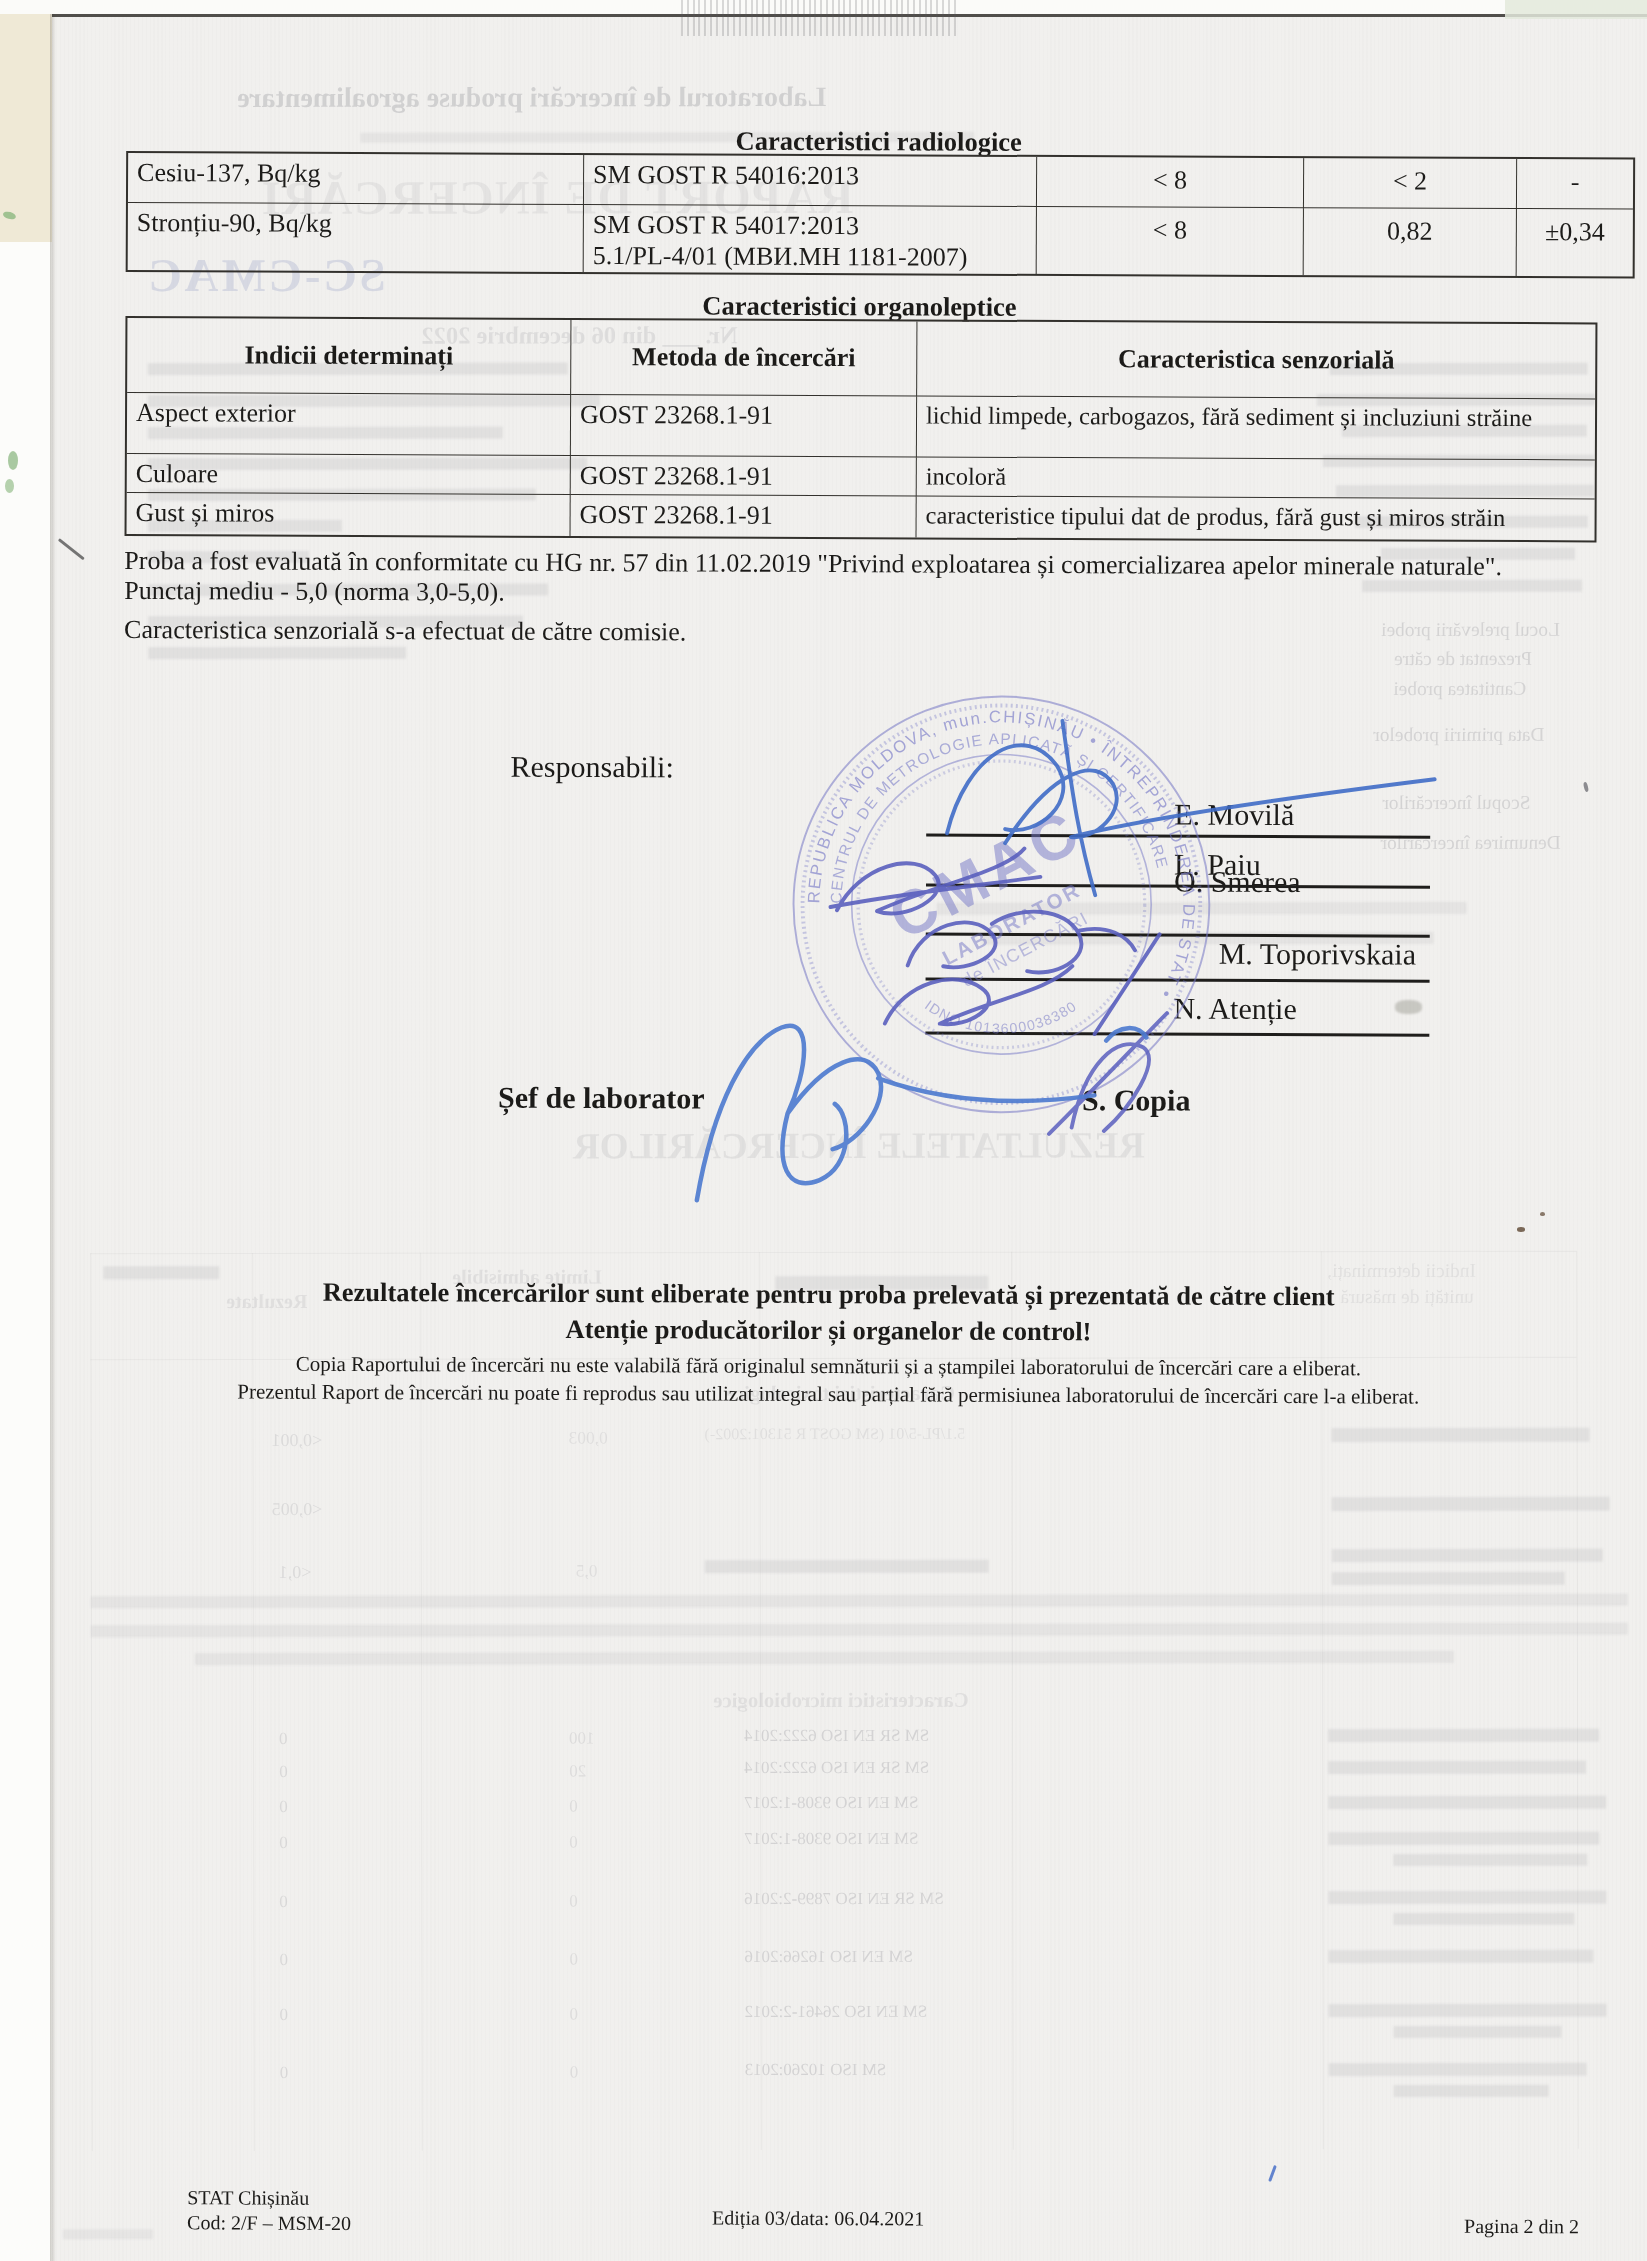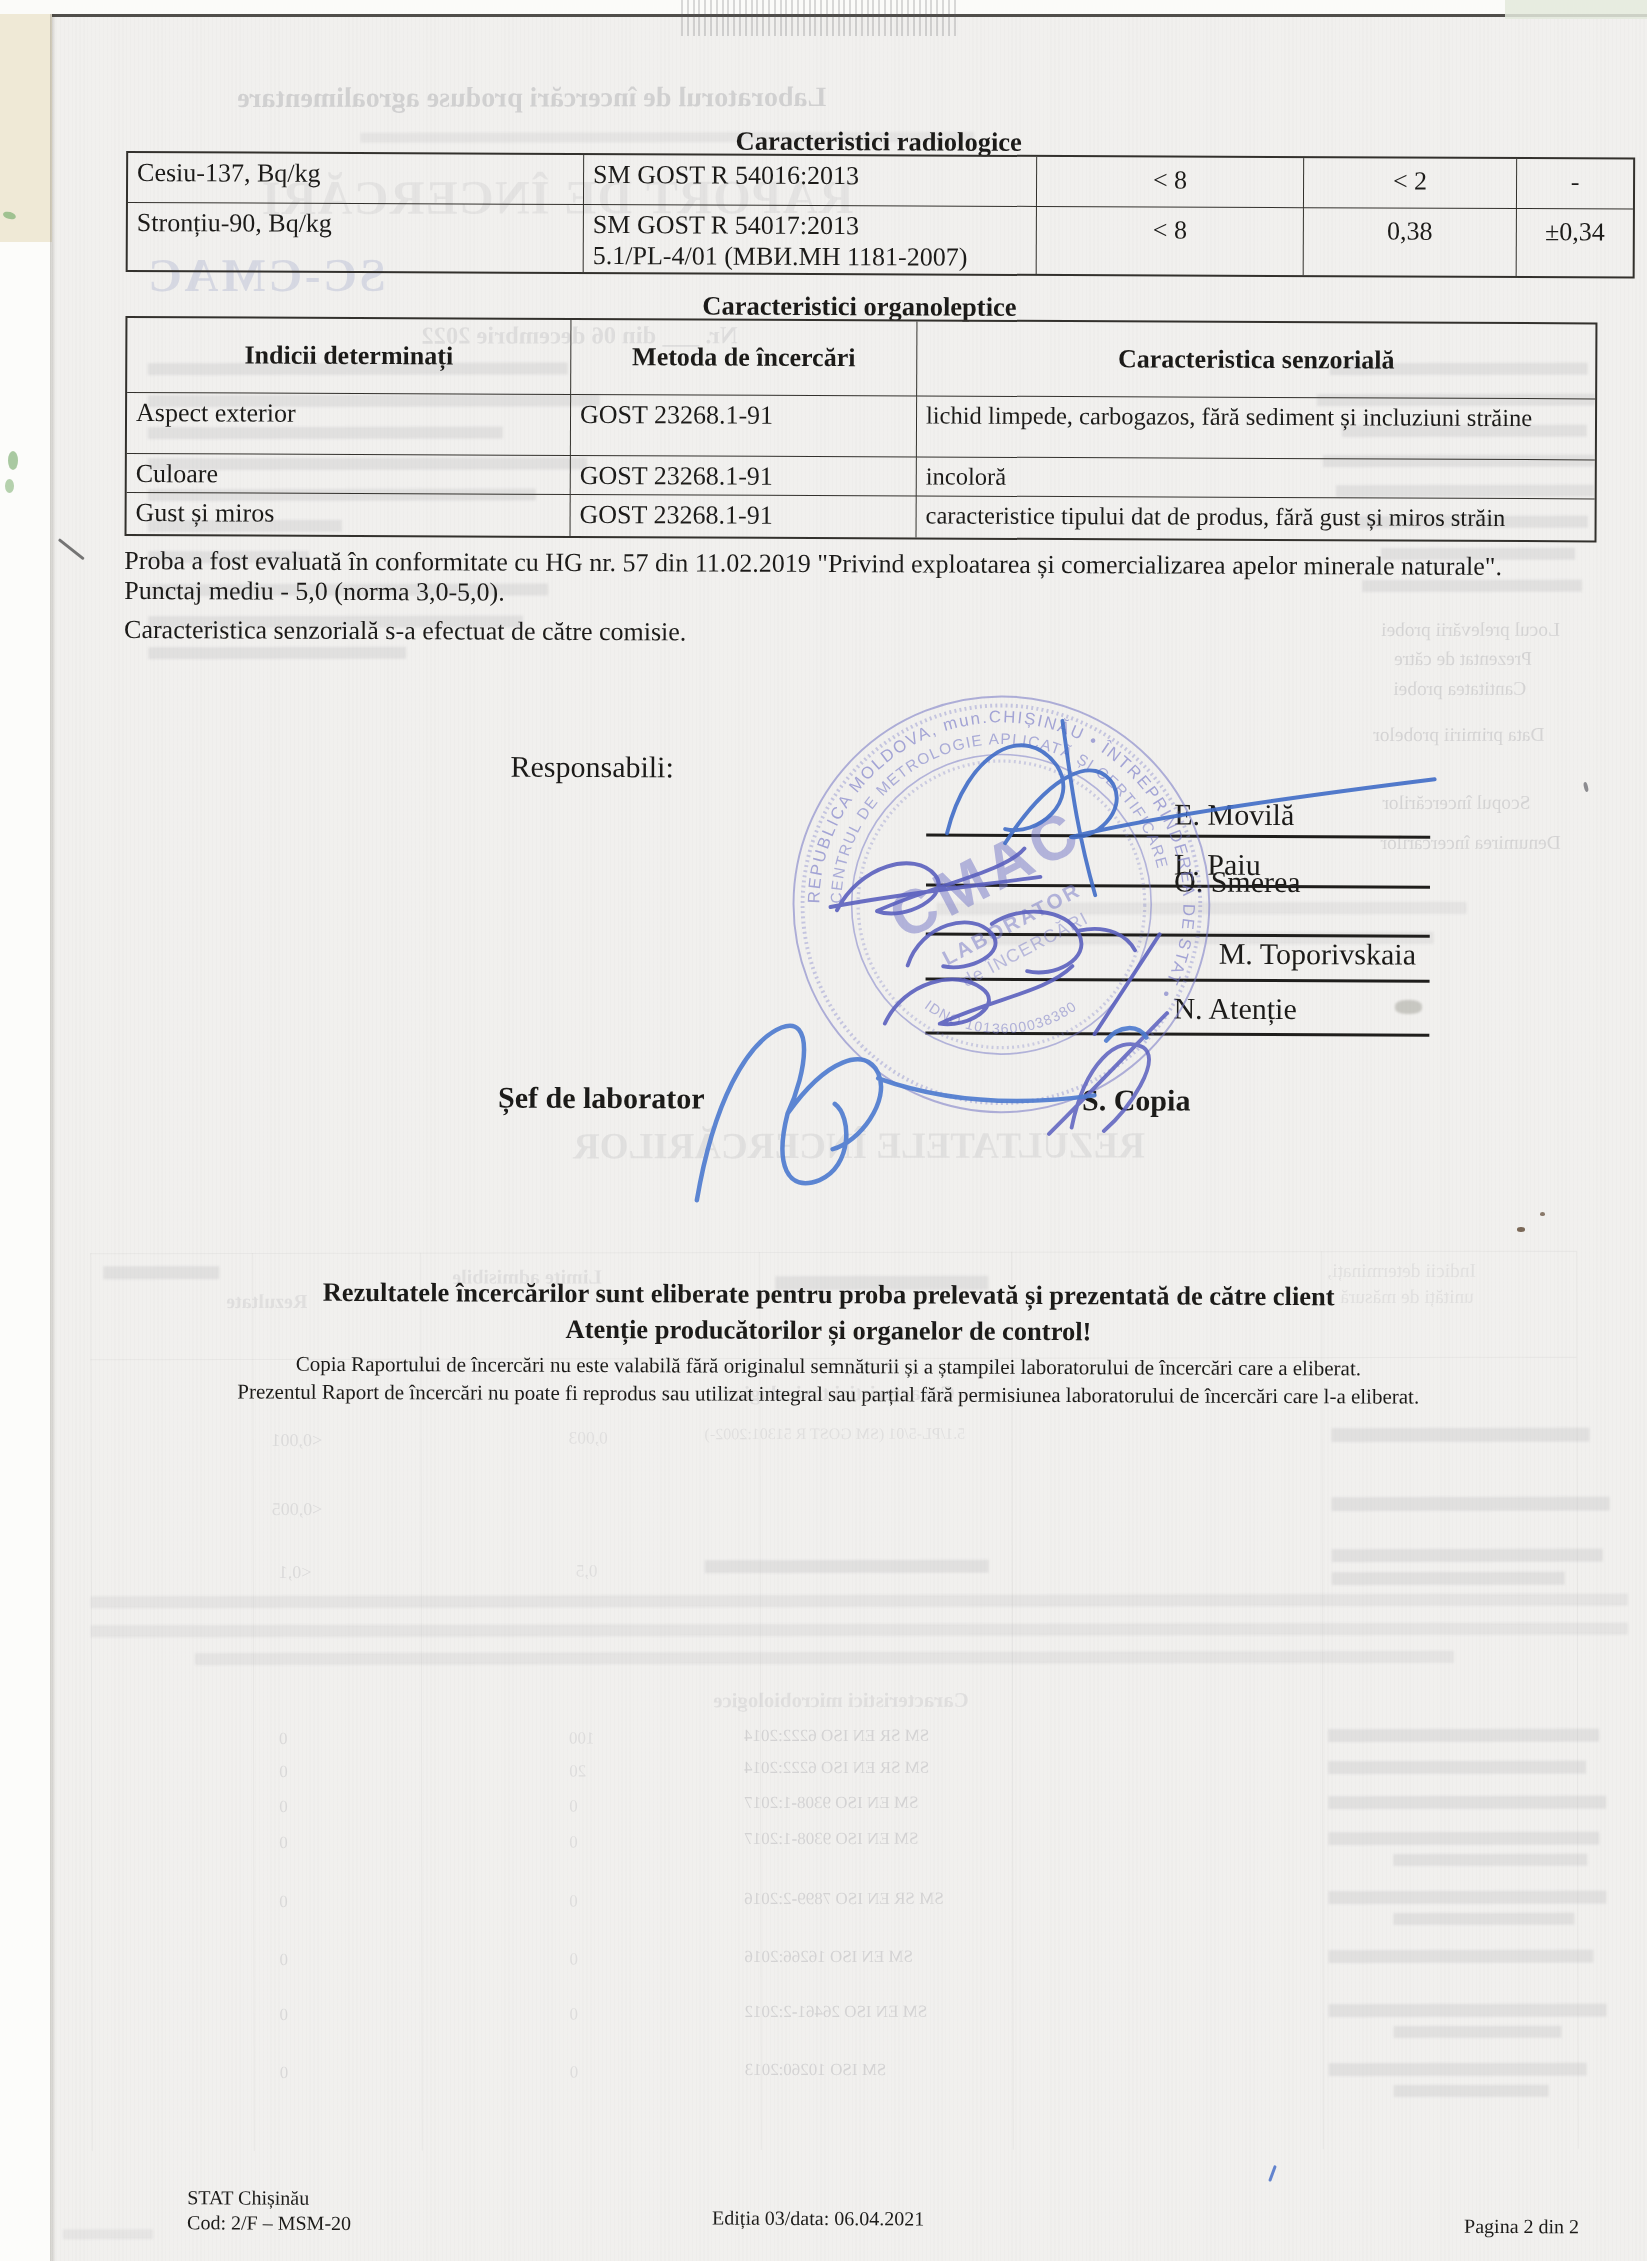--- a/index.html
+++ b/index.html
@@ -204,7 +204,7 @@
         <span>5.1/PL-4/01 (МВИ.МН 1181-2007)</span>
       </div>
       <div class="c val blast">&lt; 8</div>
-      <div class="c val blast">0,38</div>
+      <div class="c val blast">0,82</div>
       <div class="c val rlast blast">±0,34</div>
     </div>
 

